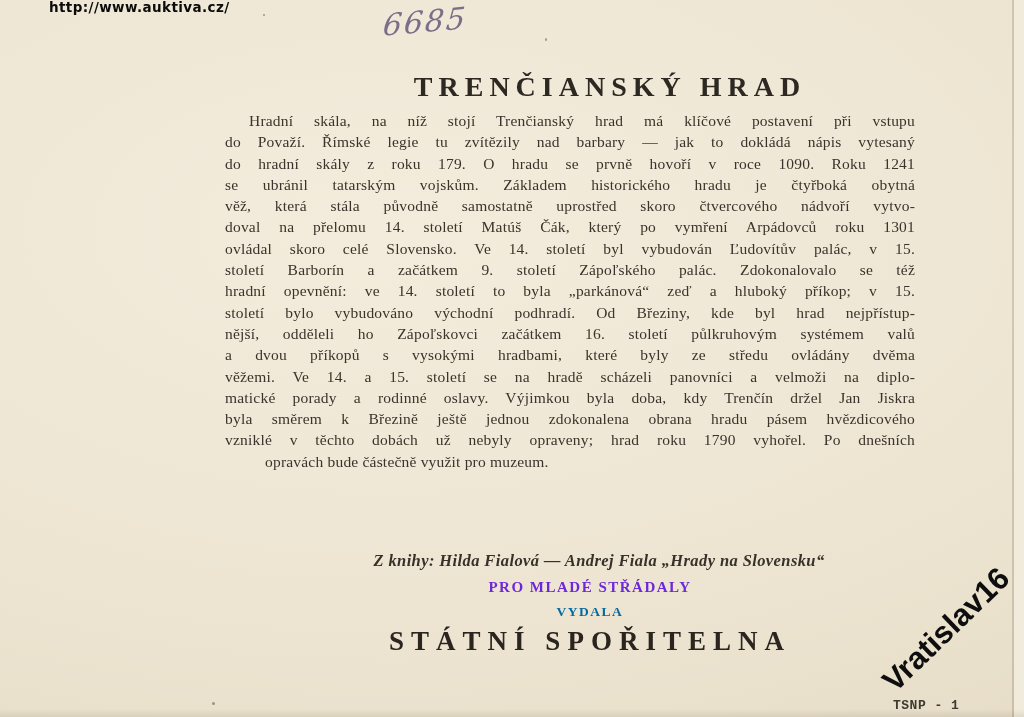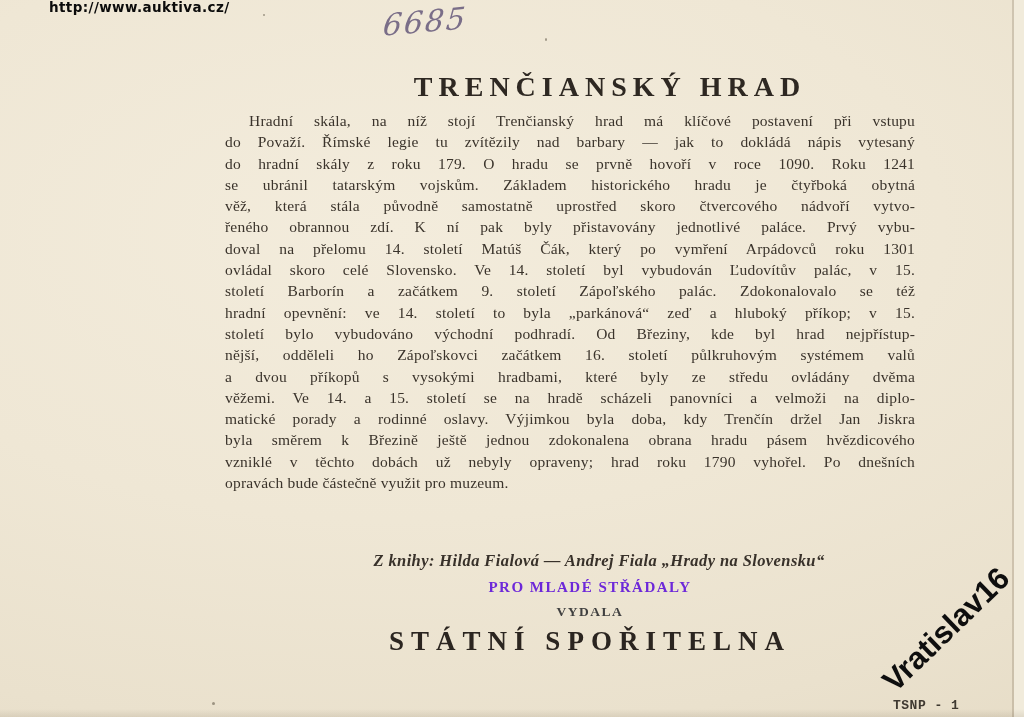--- a/index.html
+++ b/index.html
@@ -94,7 +94,6 @@
     <div class="para-line">do hradní skály z roku 179. O hradu se prvně hovoří v roce 1090. Roku 1241</div>
     <div class="para-line">se ubránil tatarským vojskům. Základem historického hradu je čtyřboká obytná</div>
     <div class="para-line">věž, která stála původně samostatně uprostřed skoro čtvercového nádvoří vytvo-</div>
-    <div class="para-line">řeného obrannou zdí. K ní pak byly přistavovány jednotlivé paláce. Prvý vybu-</div>
     <div class="para-line">doval na přelomu 14. století Matúš Čák, který po vymření Arpádovců roku 1301</div>
     <div class="para-line">ovládal skoro celé Slovensko. Ve 14. století byl vybudován Ľudovítův palác, v 15.</div>
     <div class="para-line">století Barborín a začátkem 9. století Zápoľského palác. Zdokonalovalo se též</div>

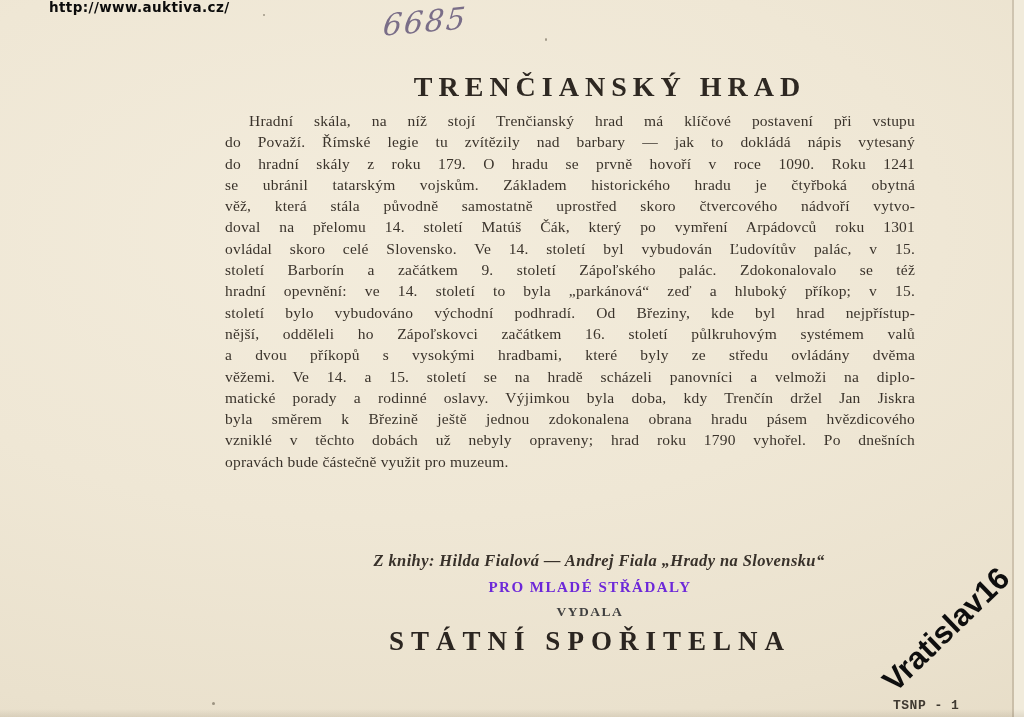--- a/index.html
+++ b/index.html
@@ -43,7 +43,7 @@
     width:100%;text-align:justify;text-align-last:justify;white-space:nowrap;
   }
   .para-line.first{text-indent:24px;}
-  .para-line.last{text-align-last:left;white-space:normal;}
+  .para-line.last{text-align-last:left;white-space:normal;margin-left:40px;}
   .credit{
     position:absolute;left:254px;top:551px;width:690px;text-align:center;
     font-style:italic;font-weight:bold;font-size:16.5px;color:#38312a;letter-spacing:0.4px;

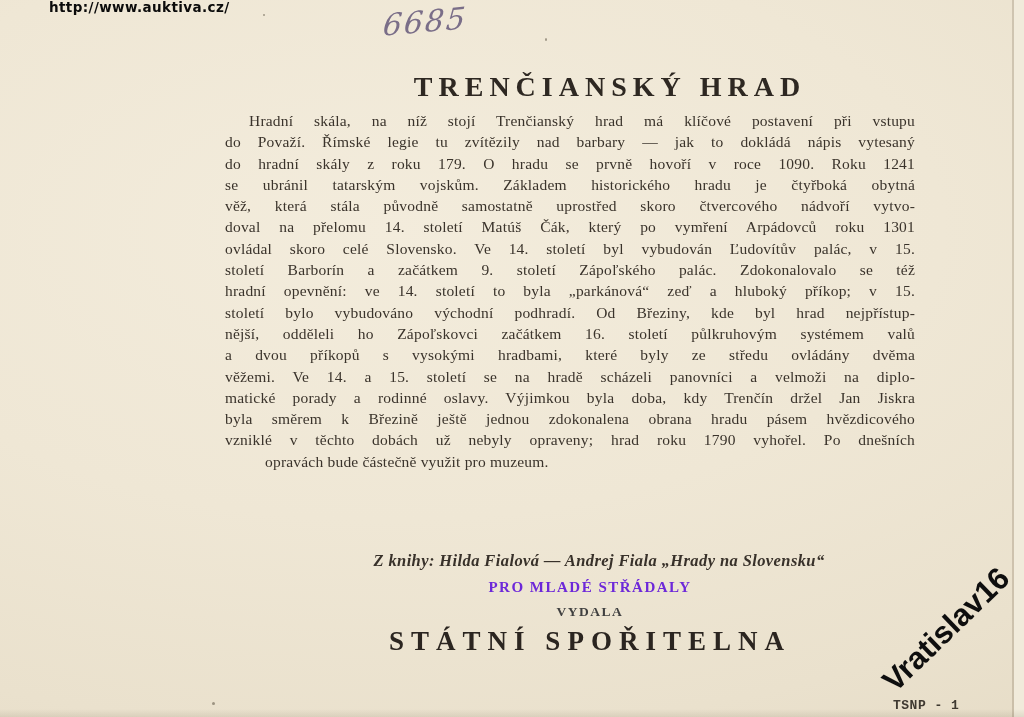--- a/index.html
+++ b/index.html
@@ -54,7 +54,7 @@
   }
   .pub-line2{
     position:absolute;left:245px;top:604px;width:690px;text-align:center;
-    font-weight:bold;font-size:13.5px;letter-spacing:1.5px;color:#404040;
+    font-weight:bold;font-size:13.5px;letter-spacing:1.5px;color:#0369a1;
   }
   .pub-line3{
     position:absolute;left:245px;top:626px;width:690px;text-align:center;

